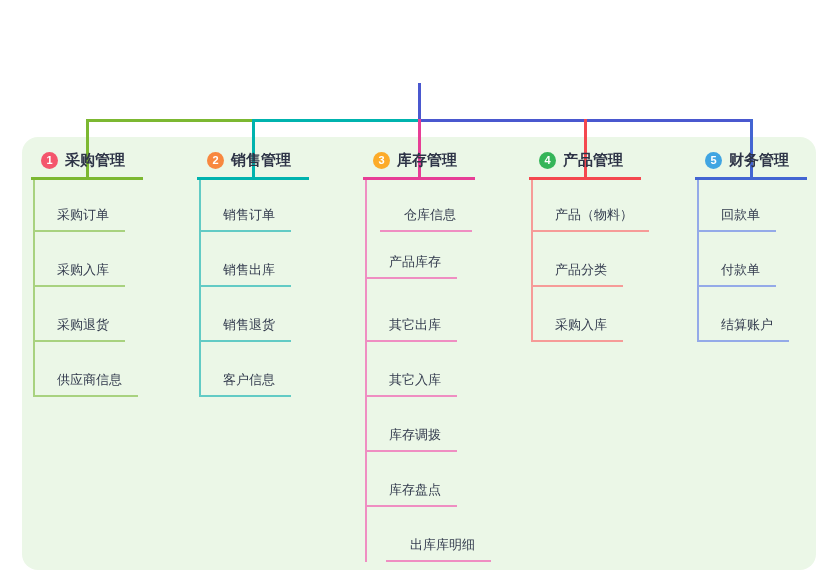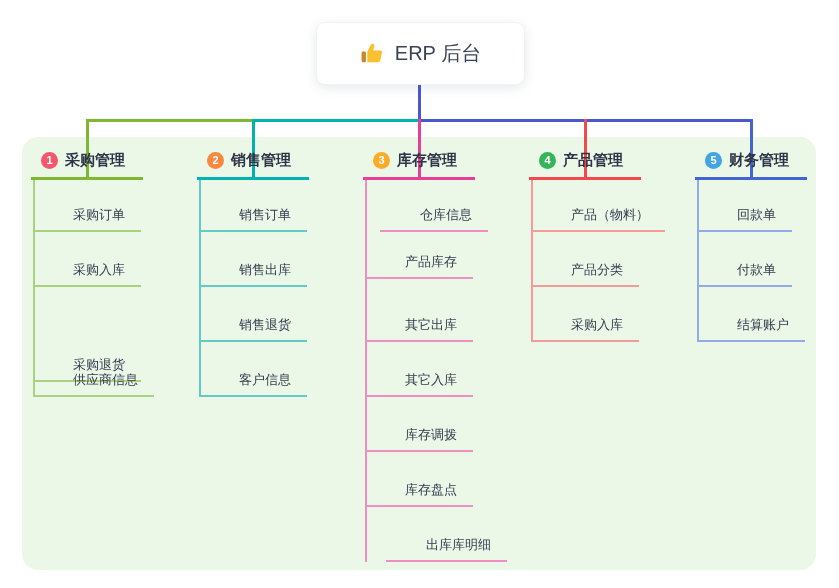--- a/index.html
+++ b/index.html
@@ -47,15 +47,6 @@
 <div class="canvas">
   <div class="panel" id="panel" style="background: rgb(235, 247, 231);"></div>
 
-  <div class="root-node">
-    <span class="icon">
-      <svg width="25" height="25" viewBox="0 0 24 24" aria-hidden="true">
-        <rect x="1.5" y="10" width="4.2" height="10.5" rx="1.2" id="thumbCuff" fill="#c98733"></rect>
-        <path id="thumbHand" d="M7 10.2 L10.4 3.6 c0.3,-0.6 0.9,-1 1.6,-1 c1,0 1.8,0.8 1.8,1.8 c0,0.2 0,0.4 -0.1,0.6 L12.8 9 L19 9 a2,2 0 0 1 2,2.4 l-1.5,7 A2.2,2.2 0 0 1 17.3 20.5 L7 20.5 Z" fill="#fbc02d"></path>
-      </svg>
-    </span>
-    <span>ERP 后台</span>
-  </div>
 
   <div id="connectors">
       <div class="v-line" style="left: 418px; top: 83px; height: 36px; background: rgb(74, 88, 207);"></div>

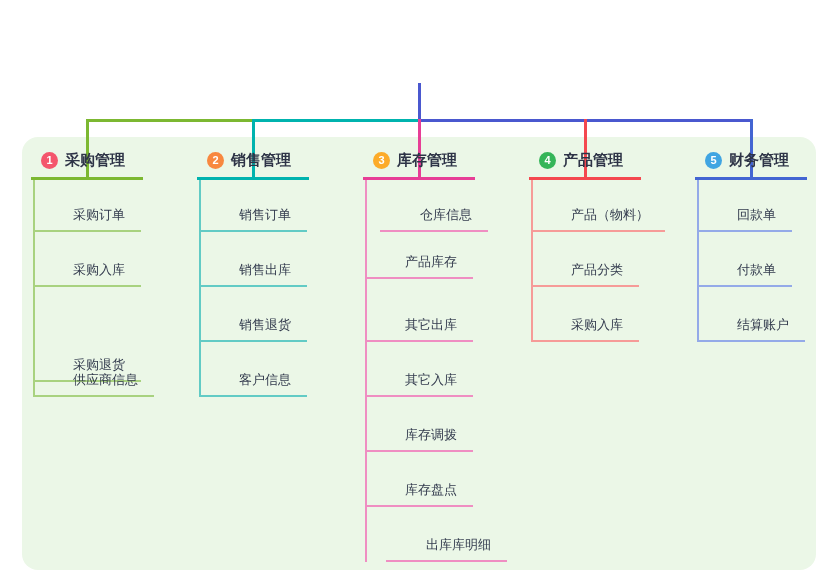--- a/index.html
+++ b/index.html
@@ -37,7 +37,7 @@
   }
   .child-item{
     position:absolute;box-sizing:border-box;
-    padding:0 16px 7px 40px;border-bottom:2px solid;
+    padding:0 16px 7px 24px;border-bottom:2px solid;
     font-size:13px;line-height:17px;color:#333b4e;white-space:nowrap;z-index:2;
   }
 </style>

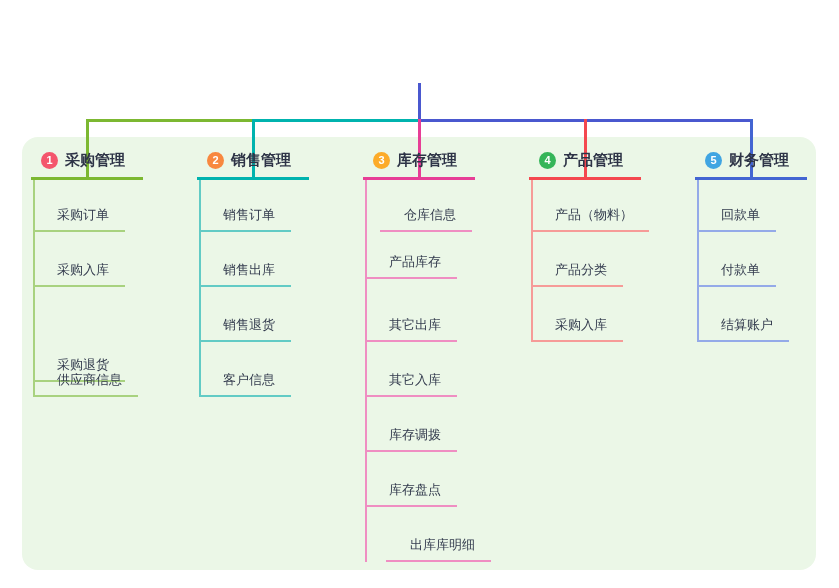--- a/index.html
+++ b/index.html
@@ -71,7 +71,7 @@
       </div>
       <div class="child-item" style="left: 33px; top: 206px; border-bottom-color: rgb(168, 210, 127);">采购订单</div>
       <div class="child-item" style="left: 33px; top: 261px; border-bottom-color: rgb(168, 210, 127);">采购入库</div>
-      <div class="child-item" style="left: 33px; top: 316px; border-bottom-color: rgb(168, 210, 127); margin-top: 40px;">采购退货</div>
+      <div class="child-item" style="left: 33px; top: 316px; border-bottom-color: rgb(168, 210, 127);">采购退货</div>
       <div class="child-item" style="left: 33px; top: 371px; border-bottom-color: rgb(168, 210, 127); text-align: right;">供应商信息</div>
       <div class="branch-title" style="left: 197px; border-bottom-color: rgb(0, 179, 174);">
         <span class="badge" style="background: rgb(248, 136, 63);">2</span>

